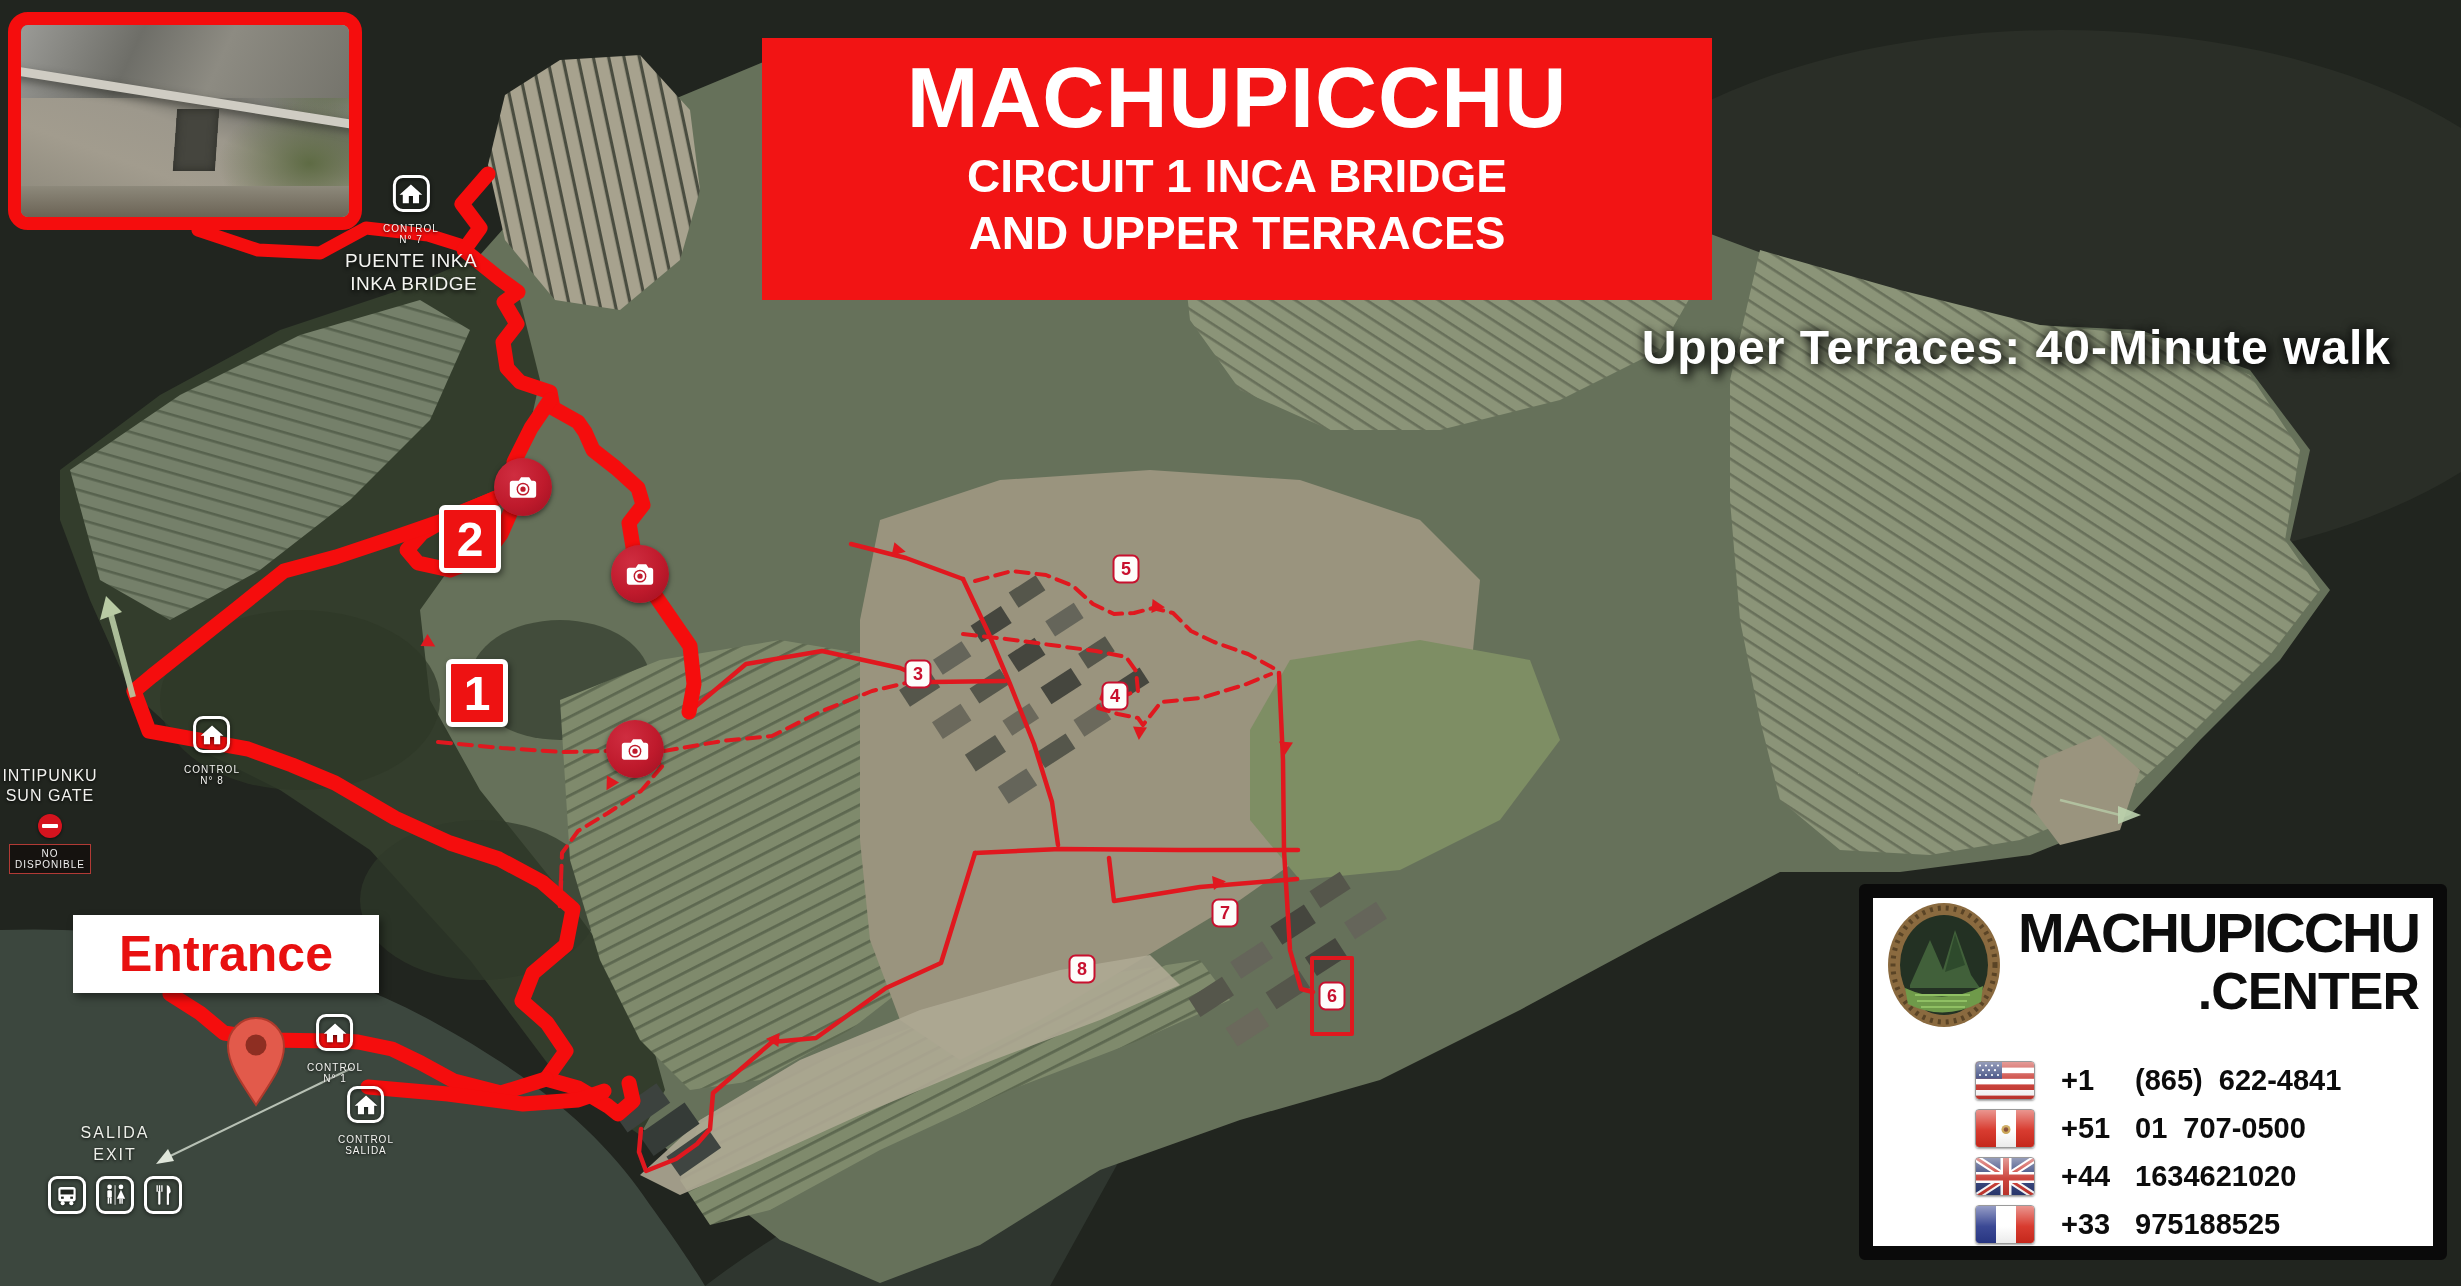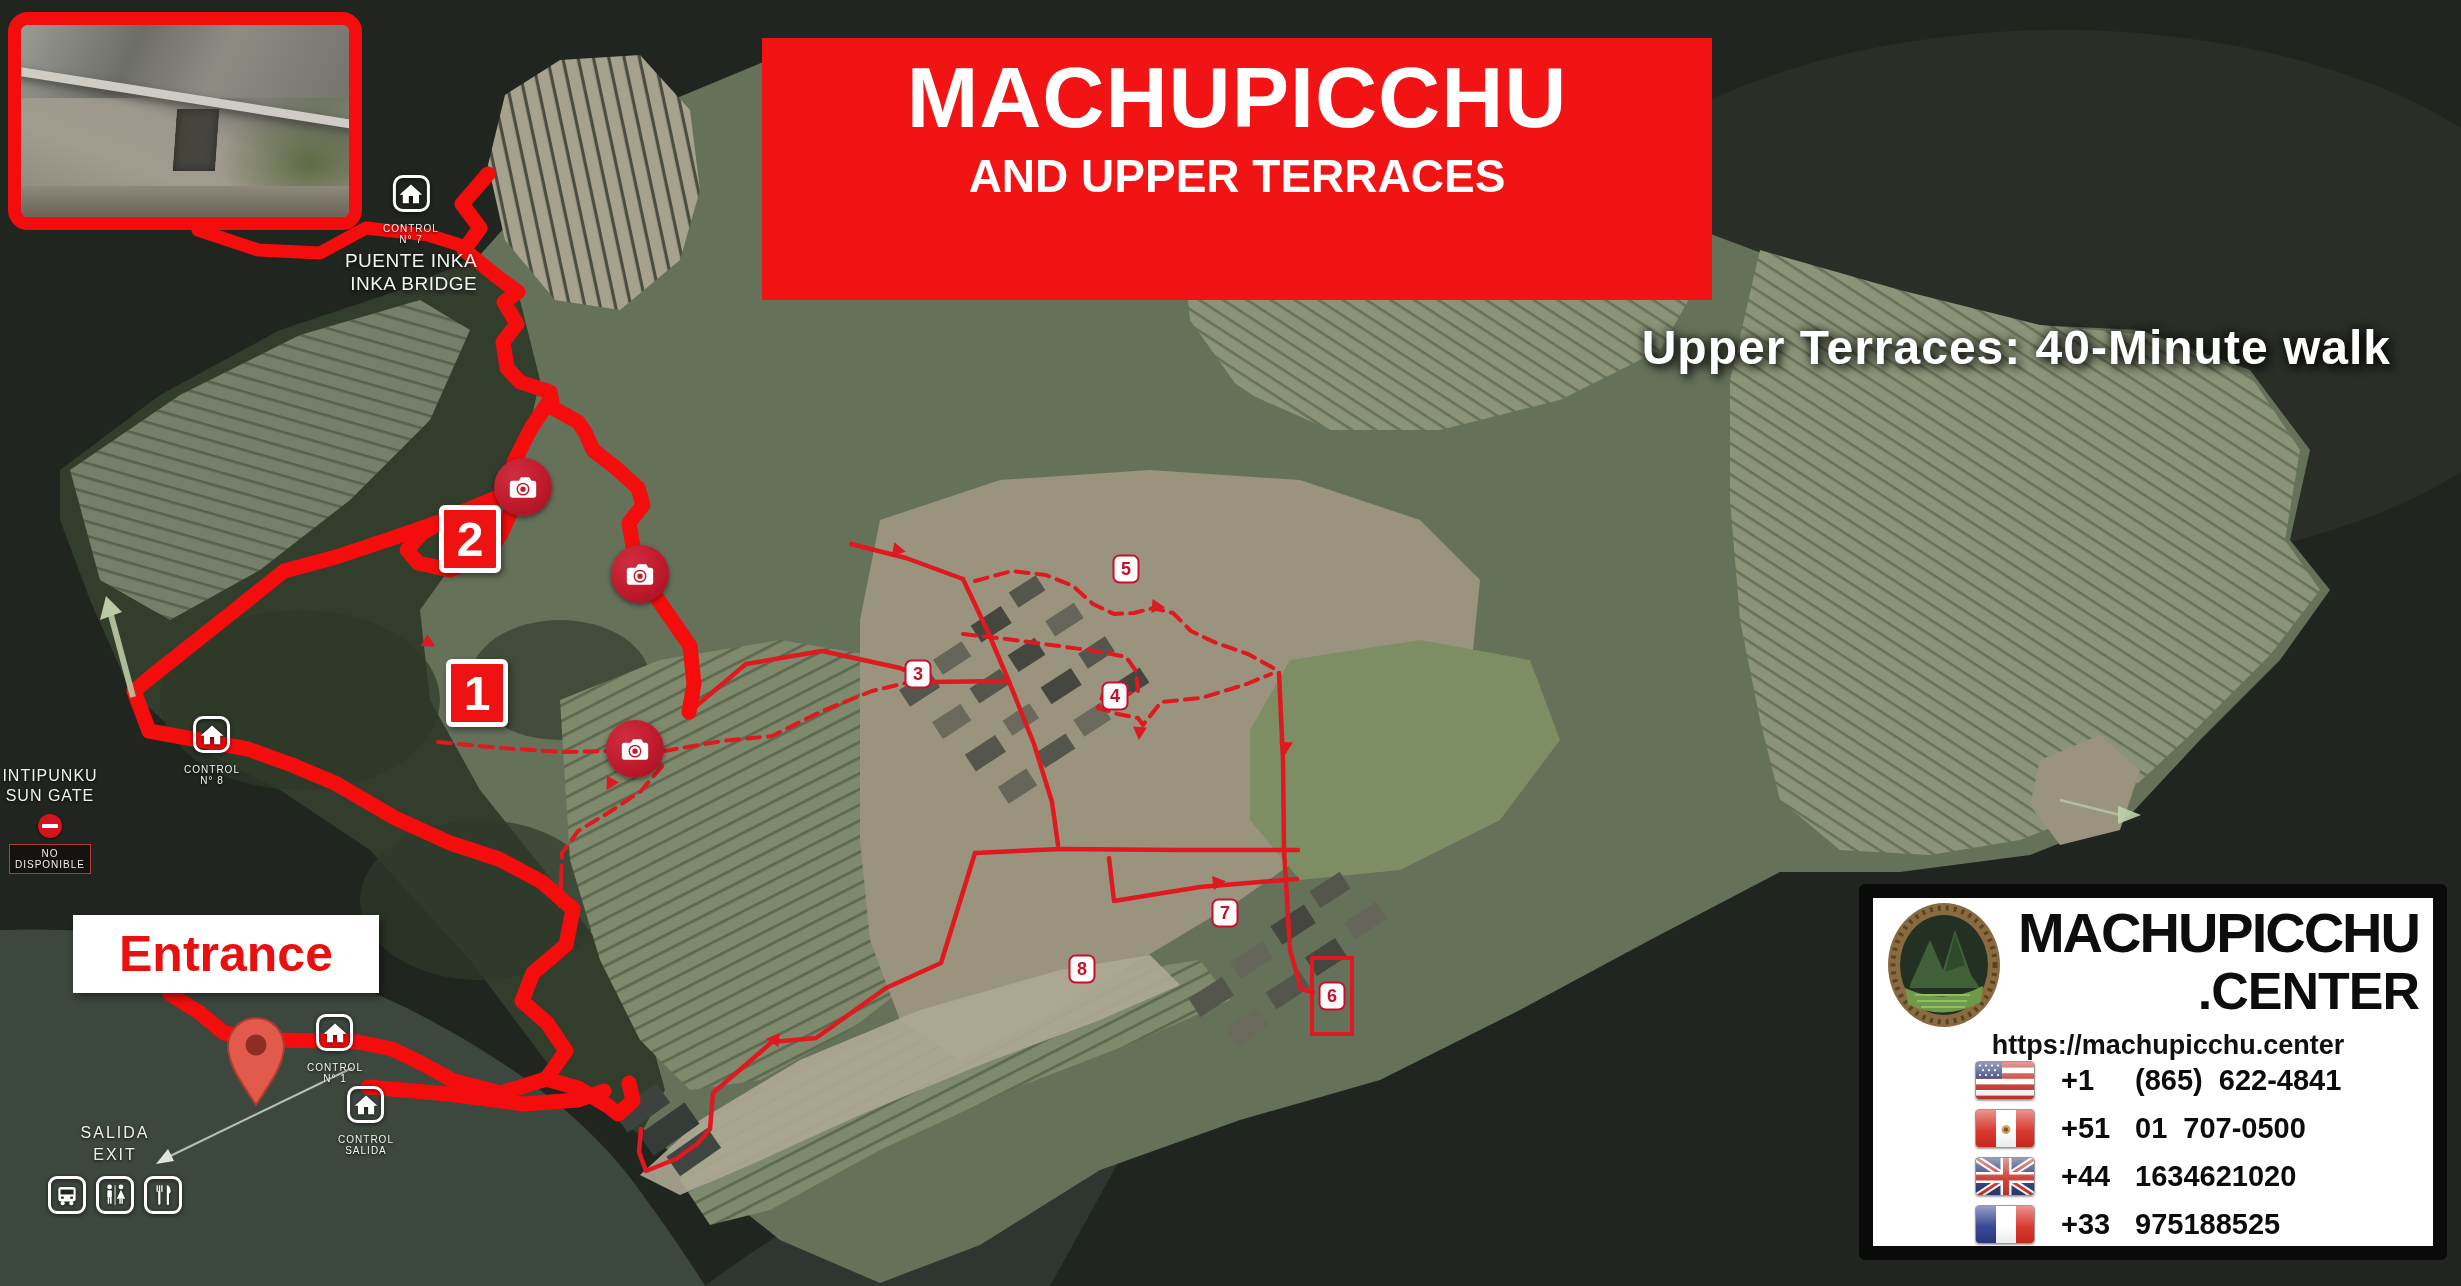--- a/index.html
+++ b/index.html
@@ -254,6 +254,7 @@
 
   <div class="banner">
     <div class="t1">MACHUPICCHU</div>
+    <div class="t2">CIRCUIT 1 INCA BRIDGE</div>
     <div class="t2">AND UPPER TERRACES</div>
   </div>
 

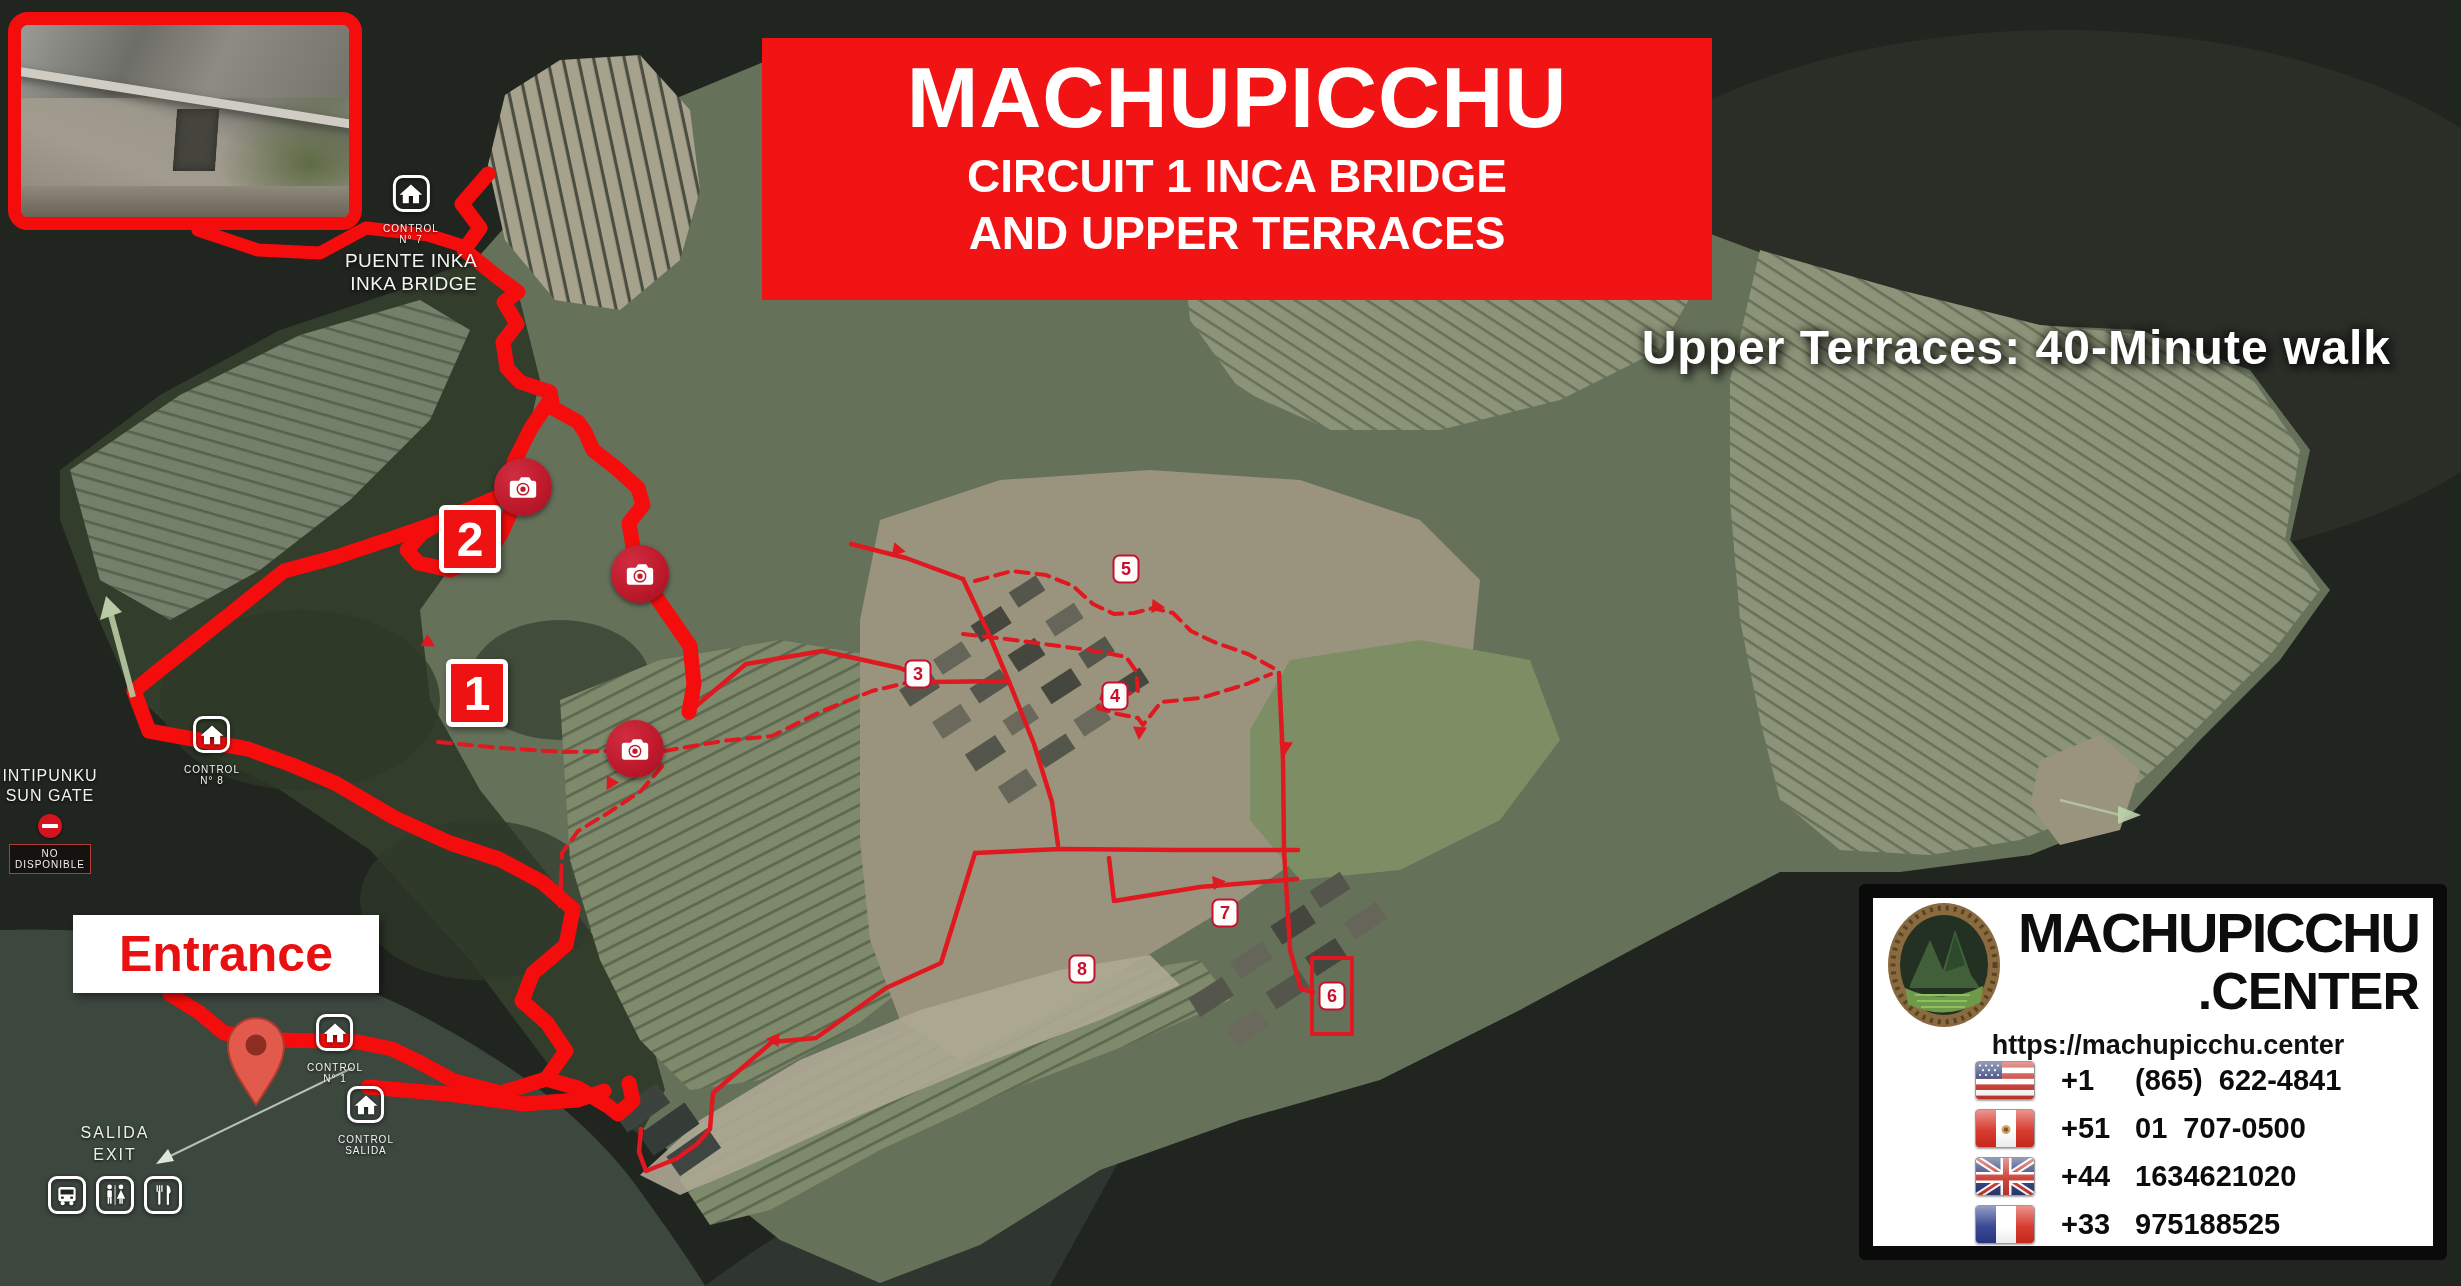--- a/index.html
+++ b/index.html
@@ -419,7 +419,6 @@
       <div class="b1">MACHUPICCHU</div>
       <div class="b2">.CENTER</div>
     </div>
-    <div class="url">https://machupicchu.center</div>
     <div class="phones">
       <div class="phrow">
         <div class="flag">

